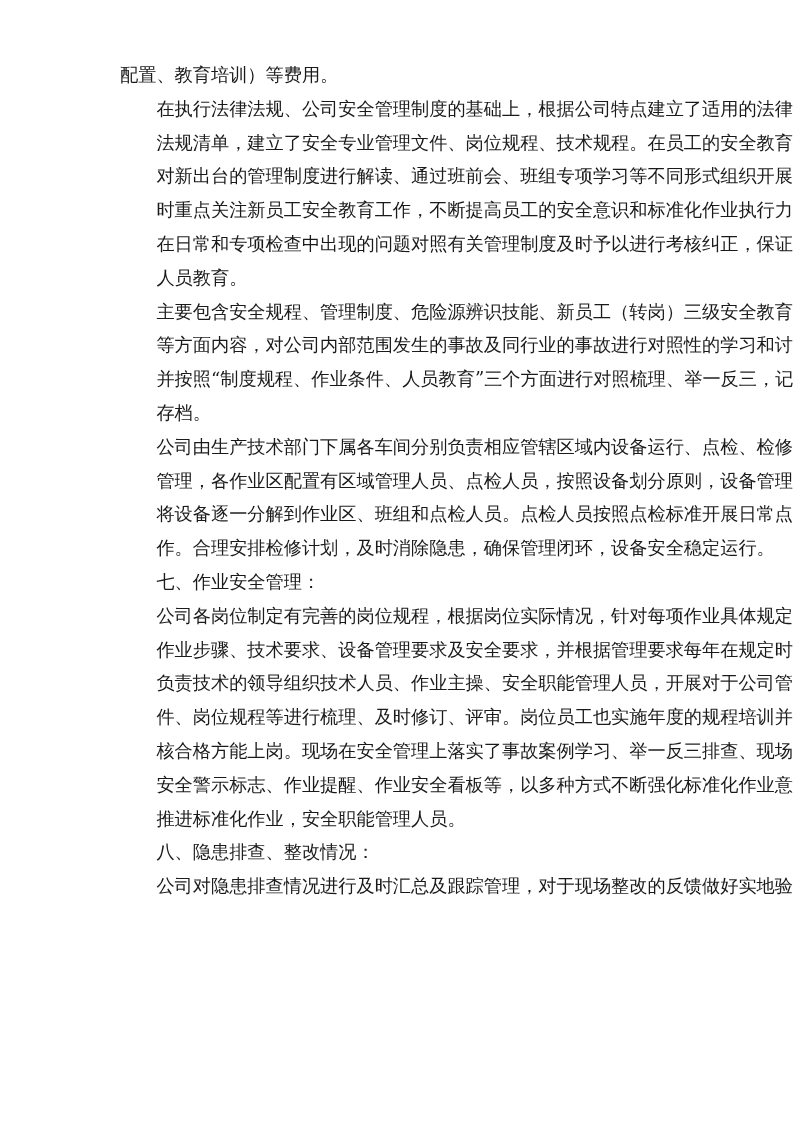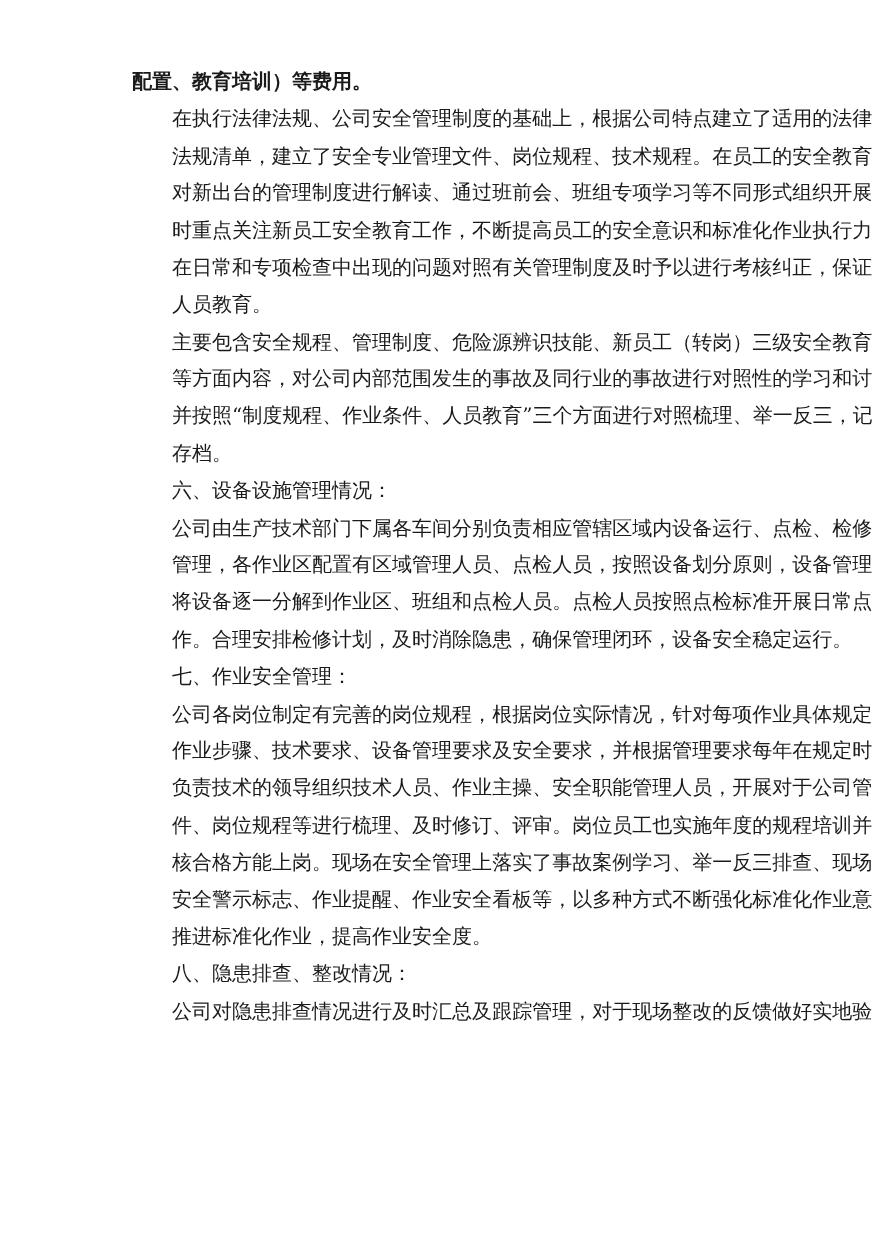--- a/index.html
+++ b/index.html
@@ -11,7 +11,7 @@
     text-align:justify;
   }
   .para { margin:0; text-indent:2em; }
-  .para.noindent { text-indent:0;font-weight:bold; }
+  .para.noindent { text-indent:0; }
   .line { display:block; white-space:nowrap; text-align-last:justify; }
   .line.last { text-align-last:left; }
 </style>

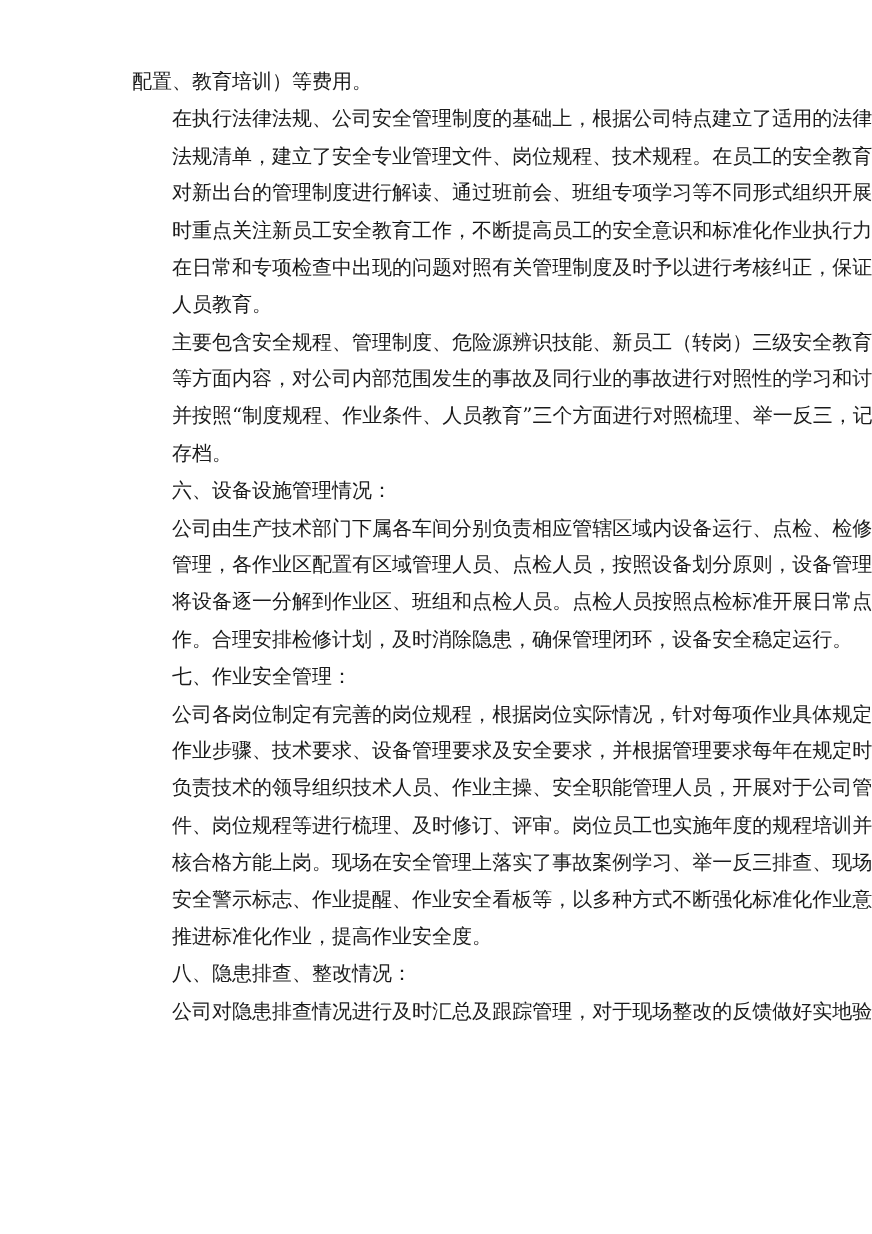--- a/index.html
+++ b/index.html
@@ -37,9 +37,6 @@
       <span class="line last">存档。</span>
     </div>
     <div class="para">
-      <span class="line last">六、设备设施管理情况：</span>
-    </div>
-    <div class="para">
       <span class="line">公司由生产技术部门下属各车间分别负责相应管辖区域内设备运行、点检、检修</span>
       <span class="line">管理，各作业区配置有区域管理人员、点检人员，按照设备划分原则，设备管理部门</span>
       <span class="line">将设备逐一分解到作业区、班组和点检人员。点检人员按照点检标准开展日常点检工</span>

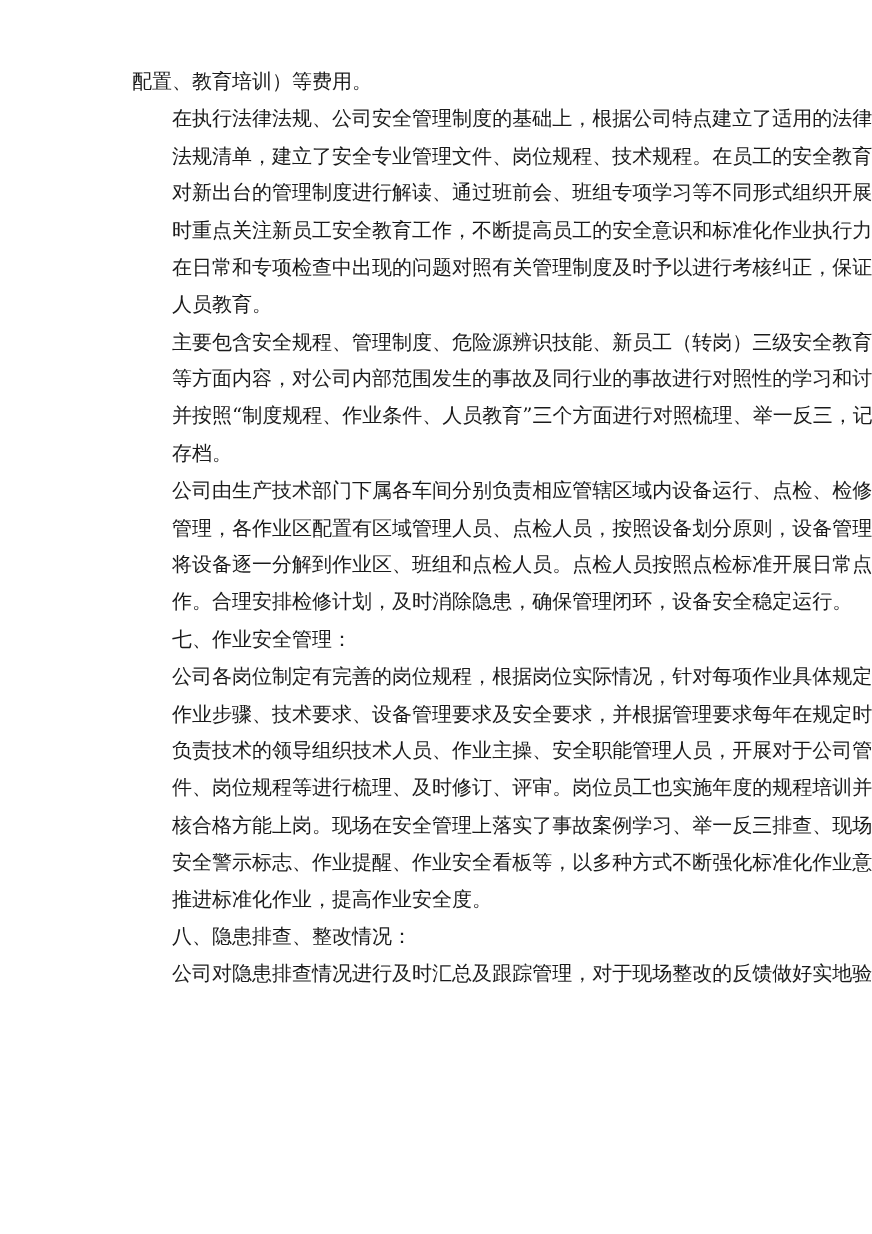--- a/index.html
+++ b/index.html
@@ -52,7 +52,7 @@
       <span class="line">件、岗位规程等进行梳理、及时修订、评审。岗位员工也实施年度的规程培训并经考</span>
       <span class="line">核合格方能上岗。现场在安全管理上落实了事故案例学习、举一反三排查、现场悬挂</span>
       <span class="line">安全警示标志、作业提醒、作业安全看板等，以多种方式不断强化标准化作业意识，</span>
-      <span class="line last">推进标准化作业，提高作业安全度。</span>
+      <span class="line last">推进标准化作业，安全职能管理人员。</span>
     </div>
     <div class="para">
       <span class="line last">八、隐患排查、整改情况：</span>

